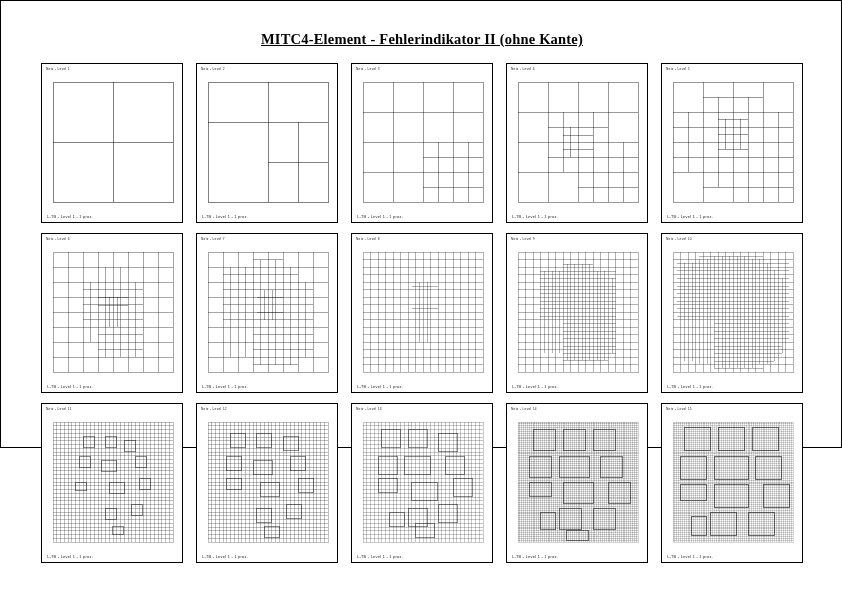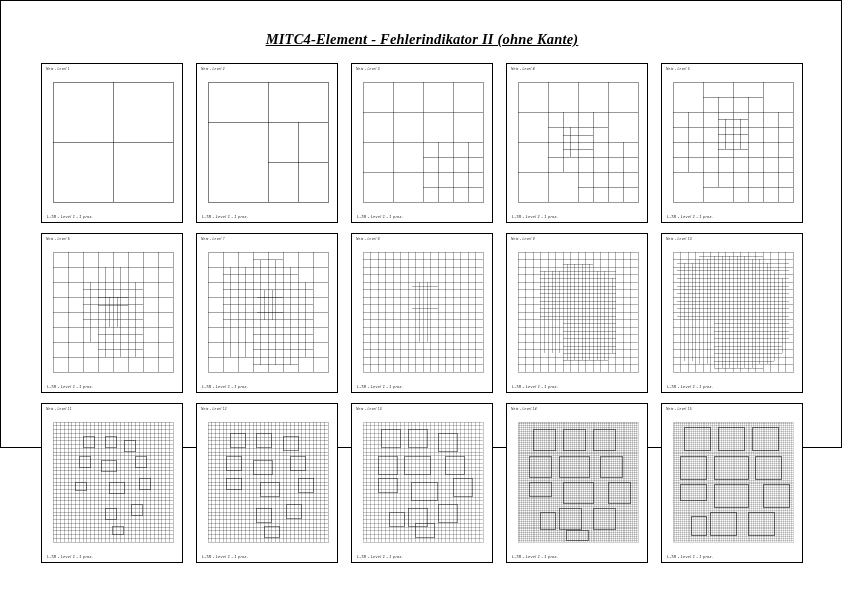--- a/index.html
+++ b/index.html
@@ -22,7 +22,6 @@
     box-sizing: border-box;
     border: 1px solid #000000;
     background: #ffffff;
-    font-style: italic;
   }
   #title {
     position: absolute;

